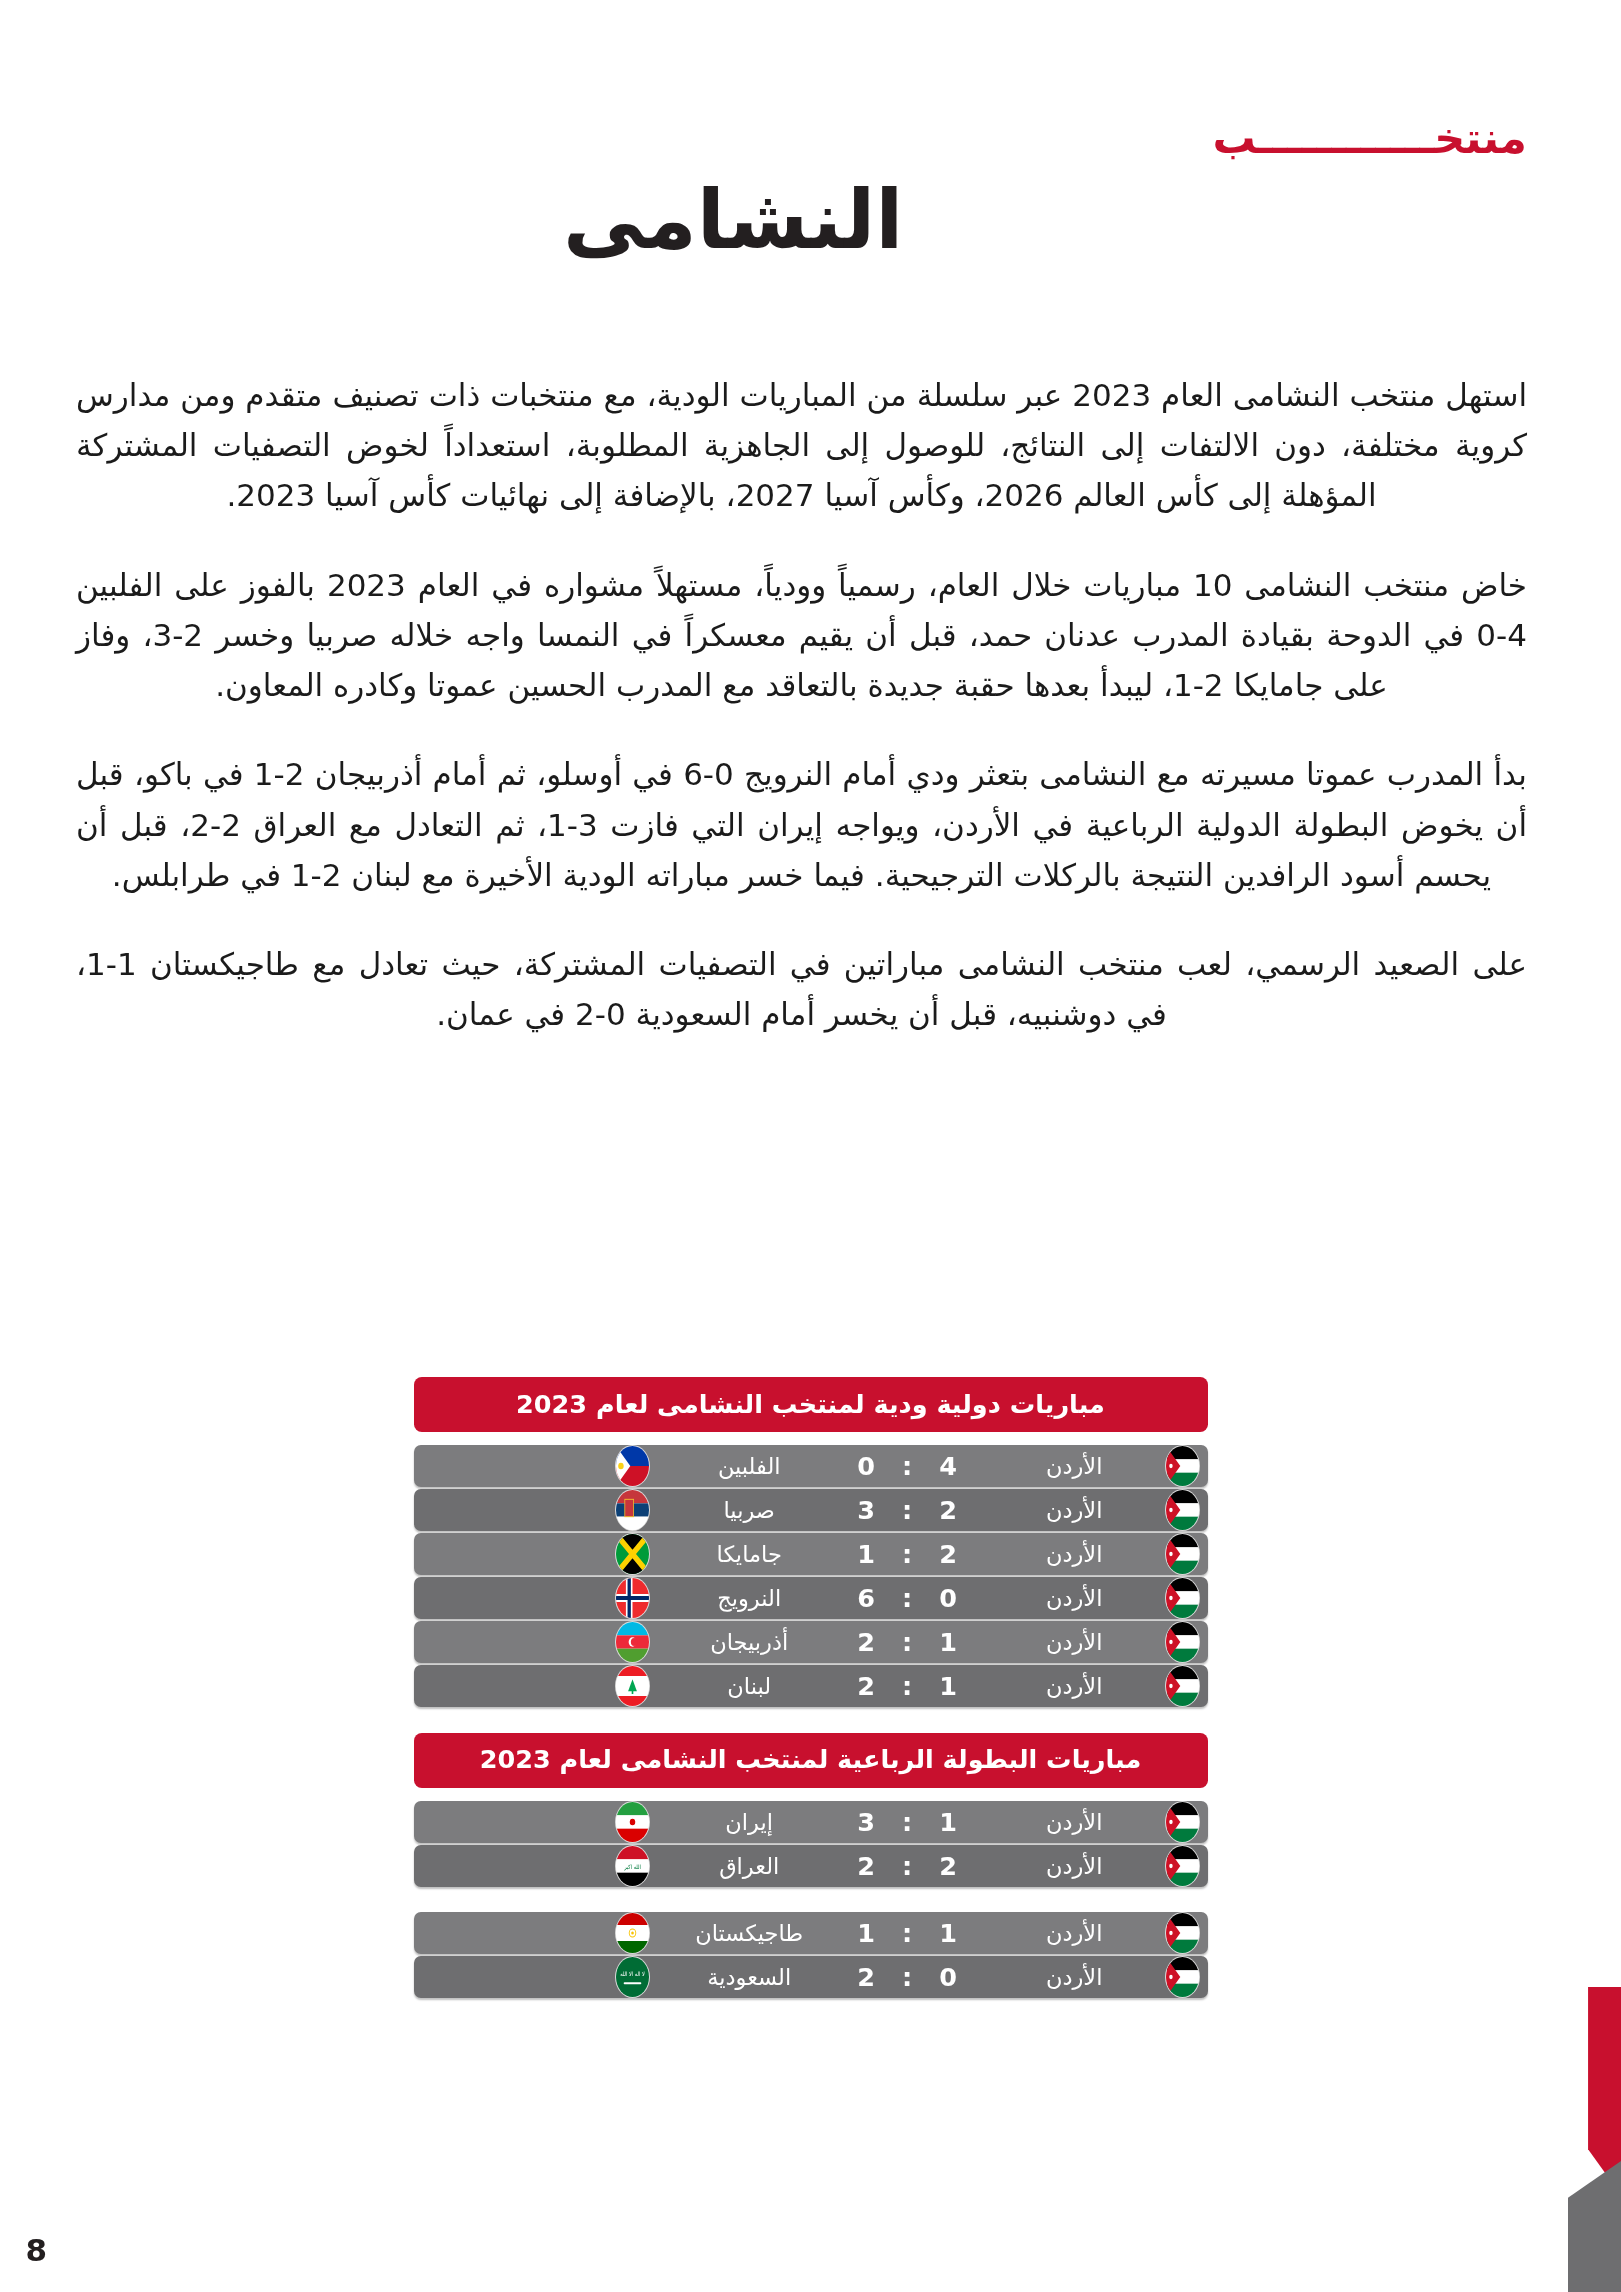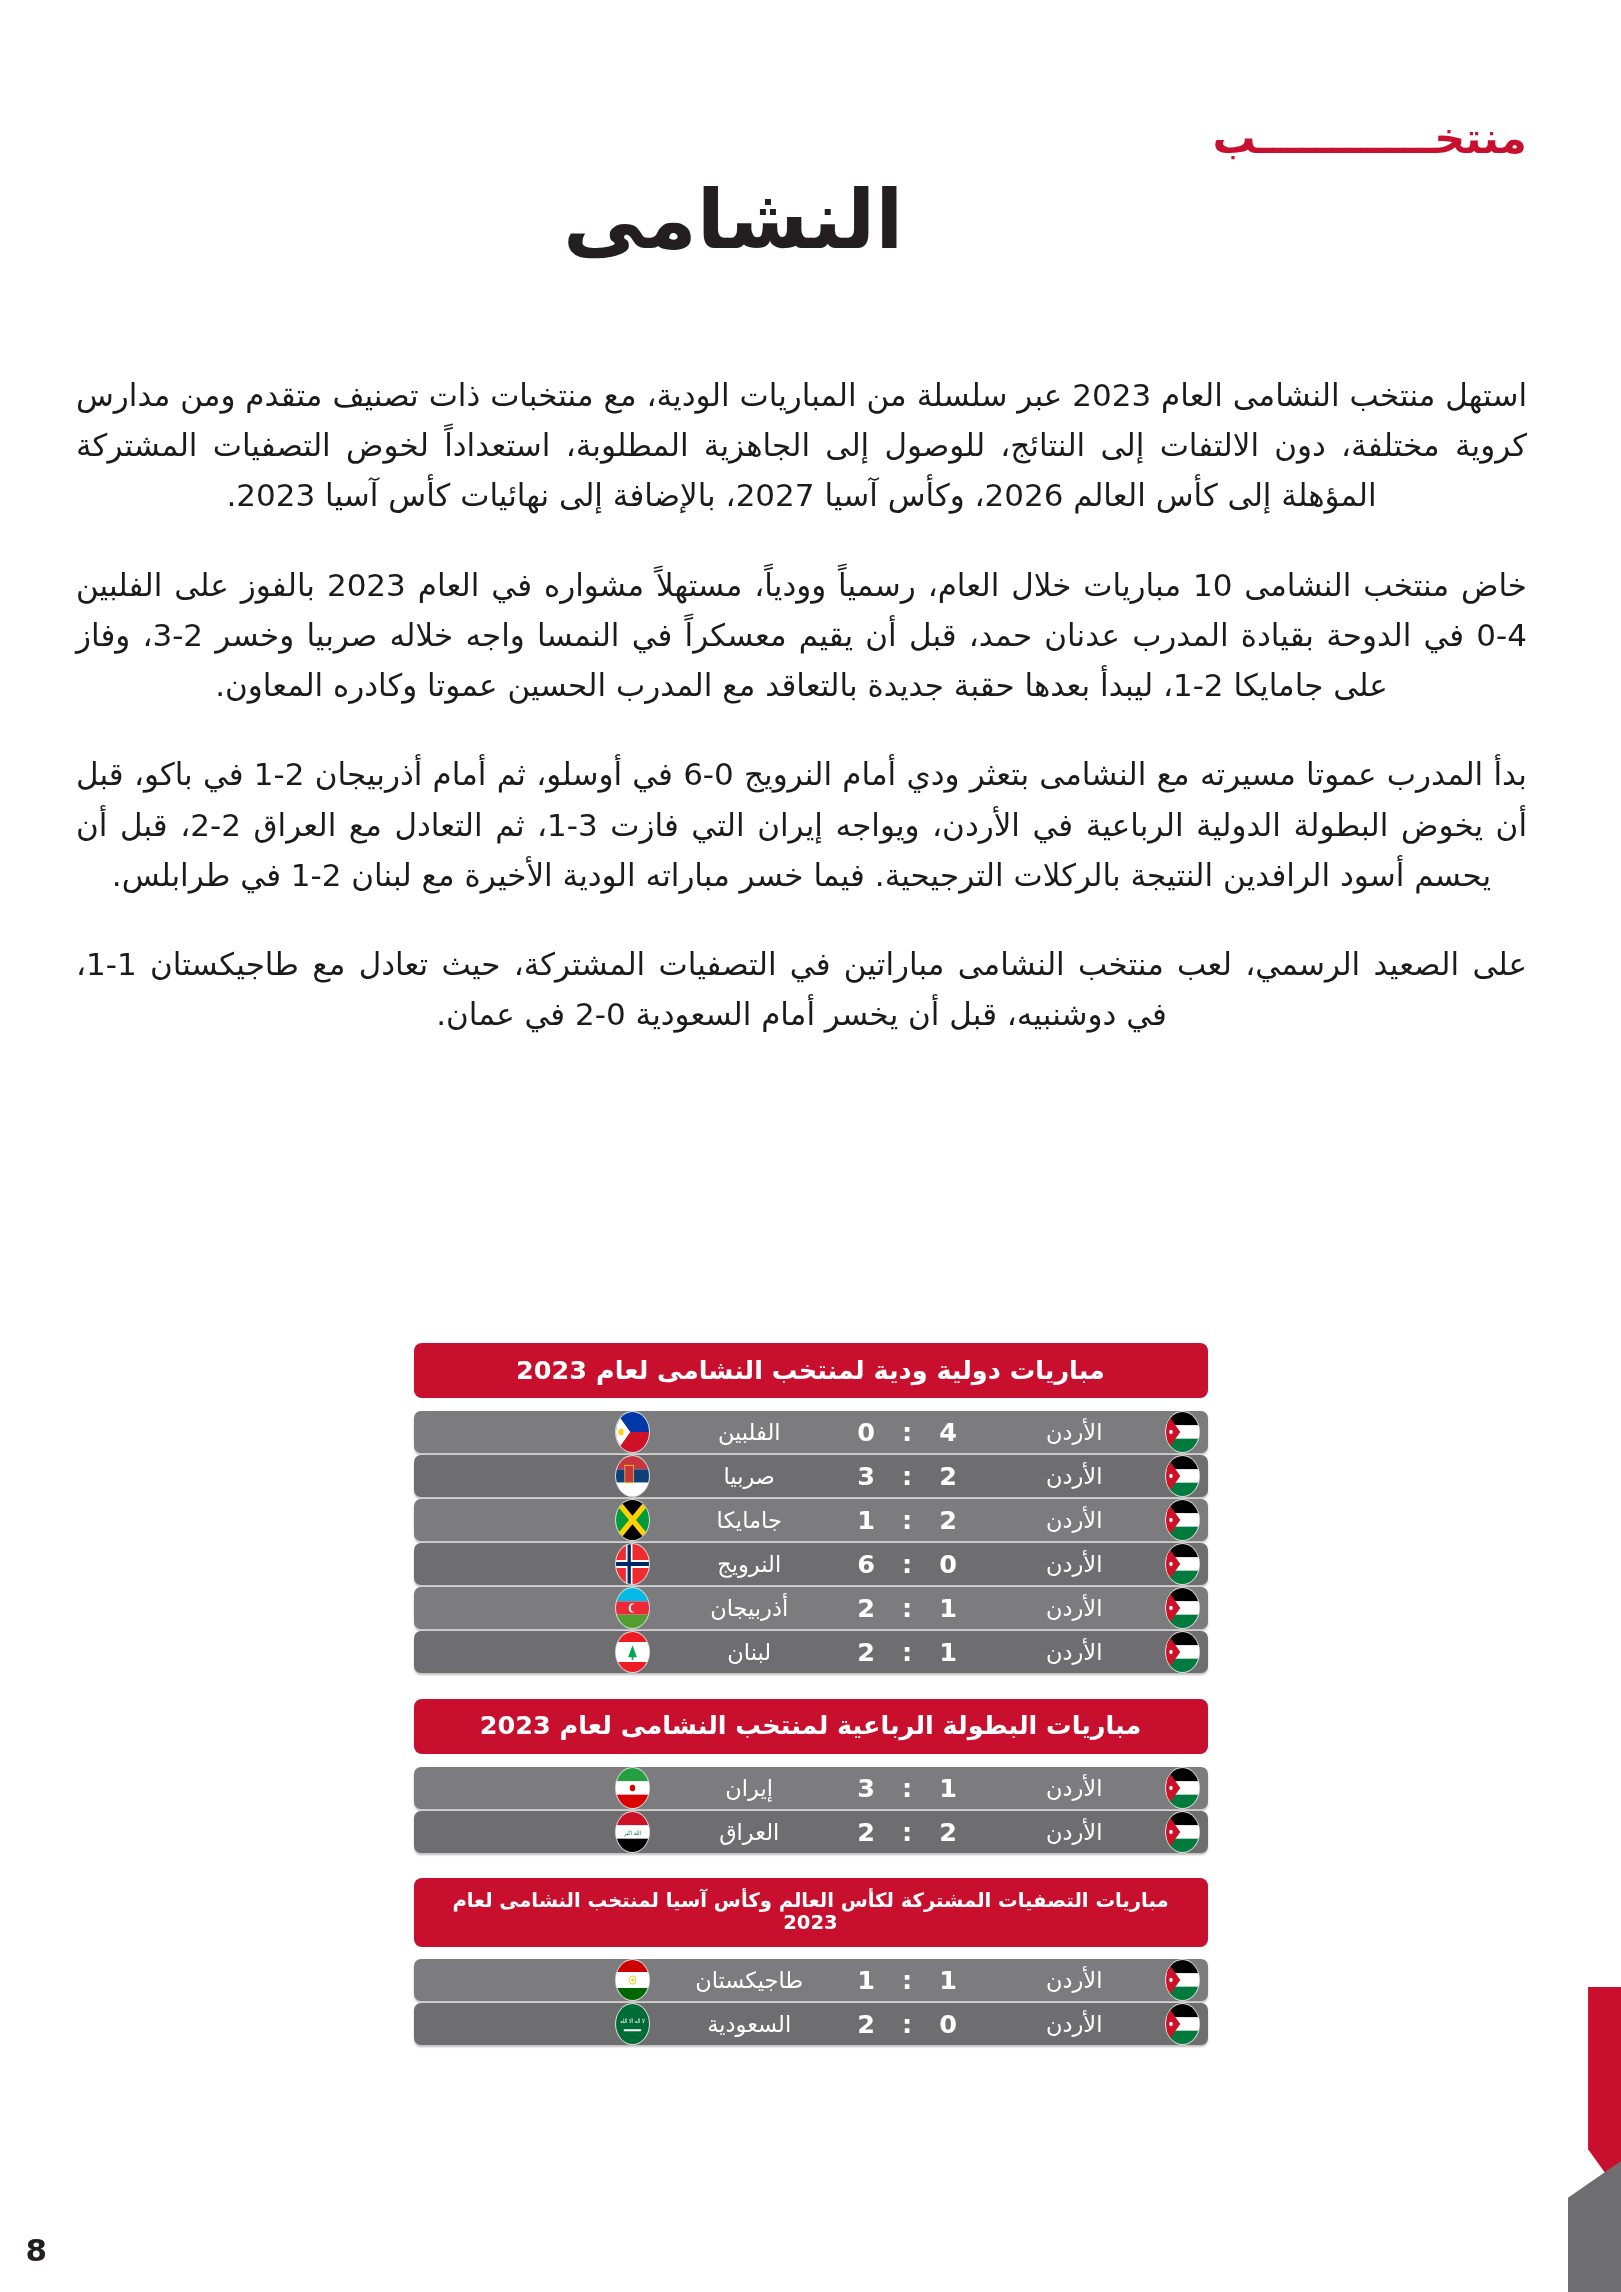--- a/index.html
+++ b/index.html
@@ -70,7 +70,7 @@
   
   .tables {
     position: absolute;
-    top: 1343px;
+    top: 1377px;
     right: 0;
     left: 0;
     display: flex;

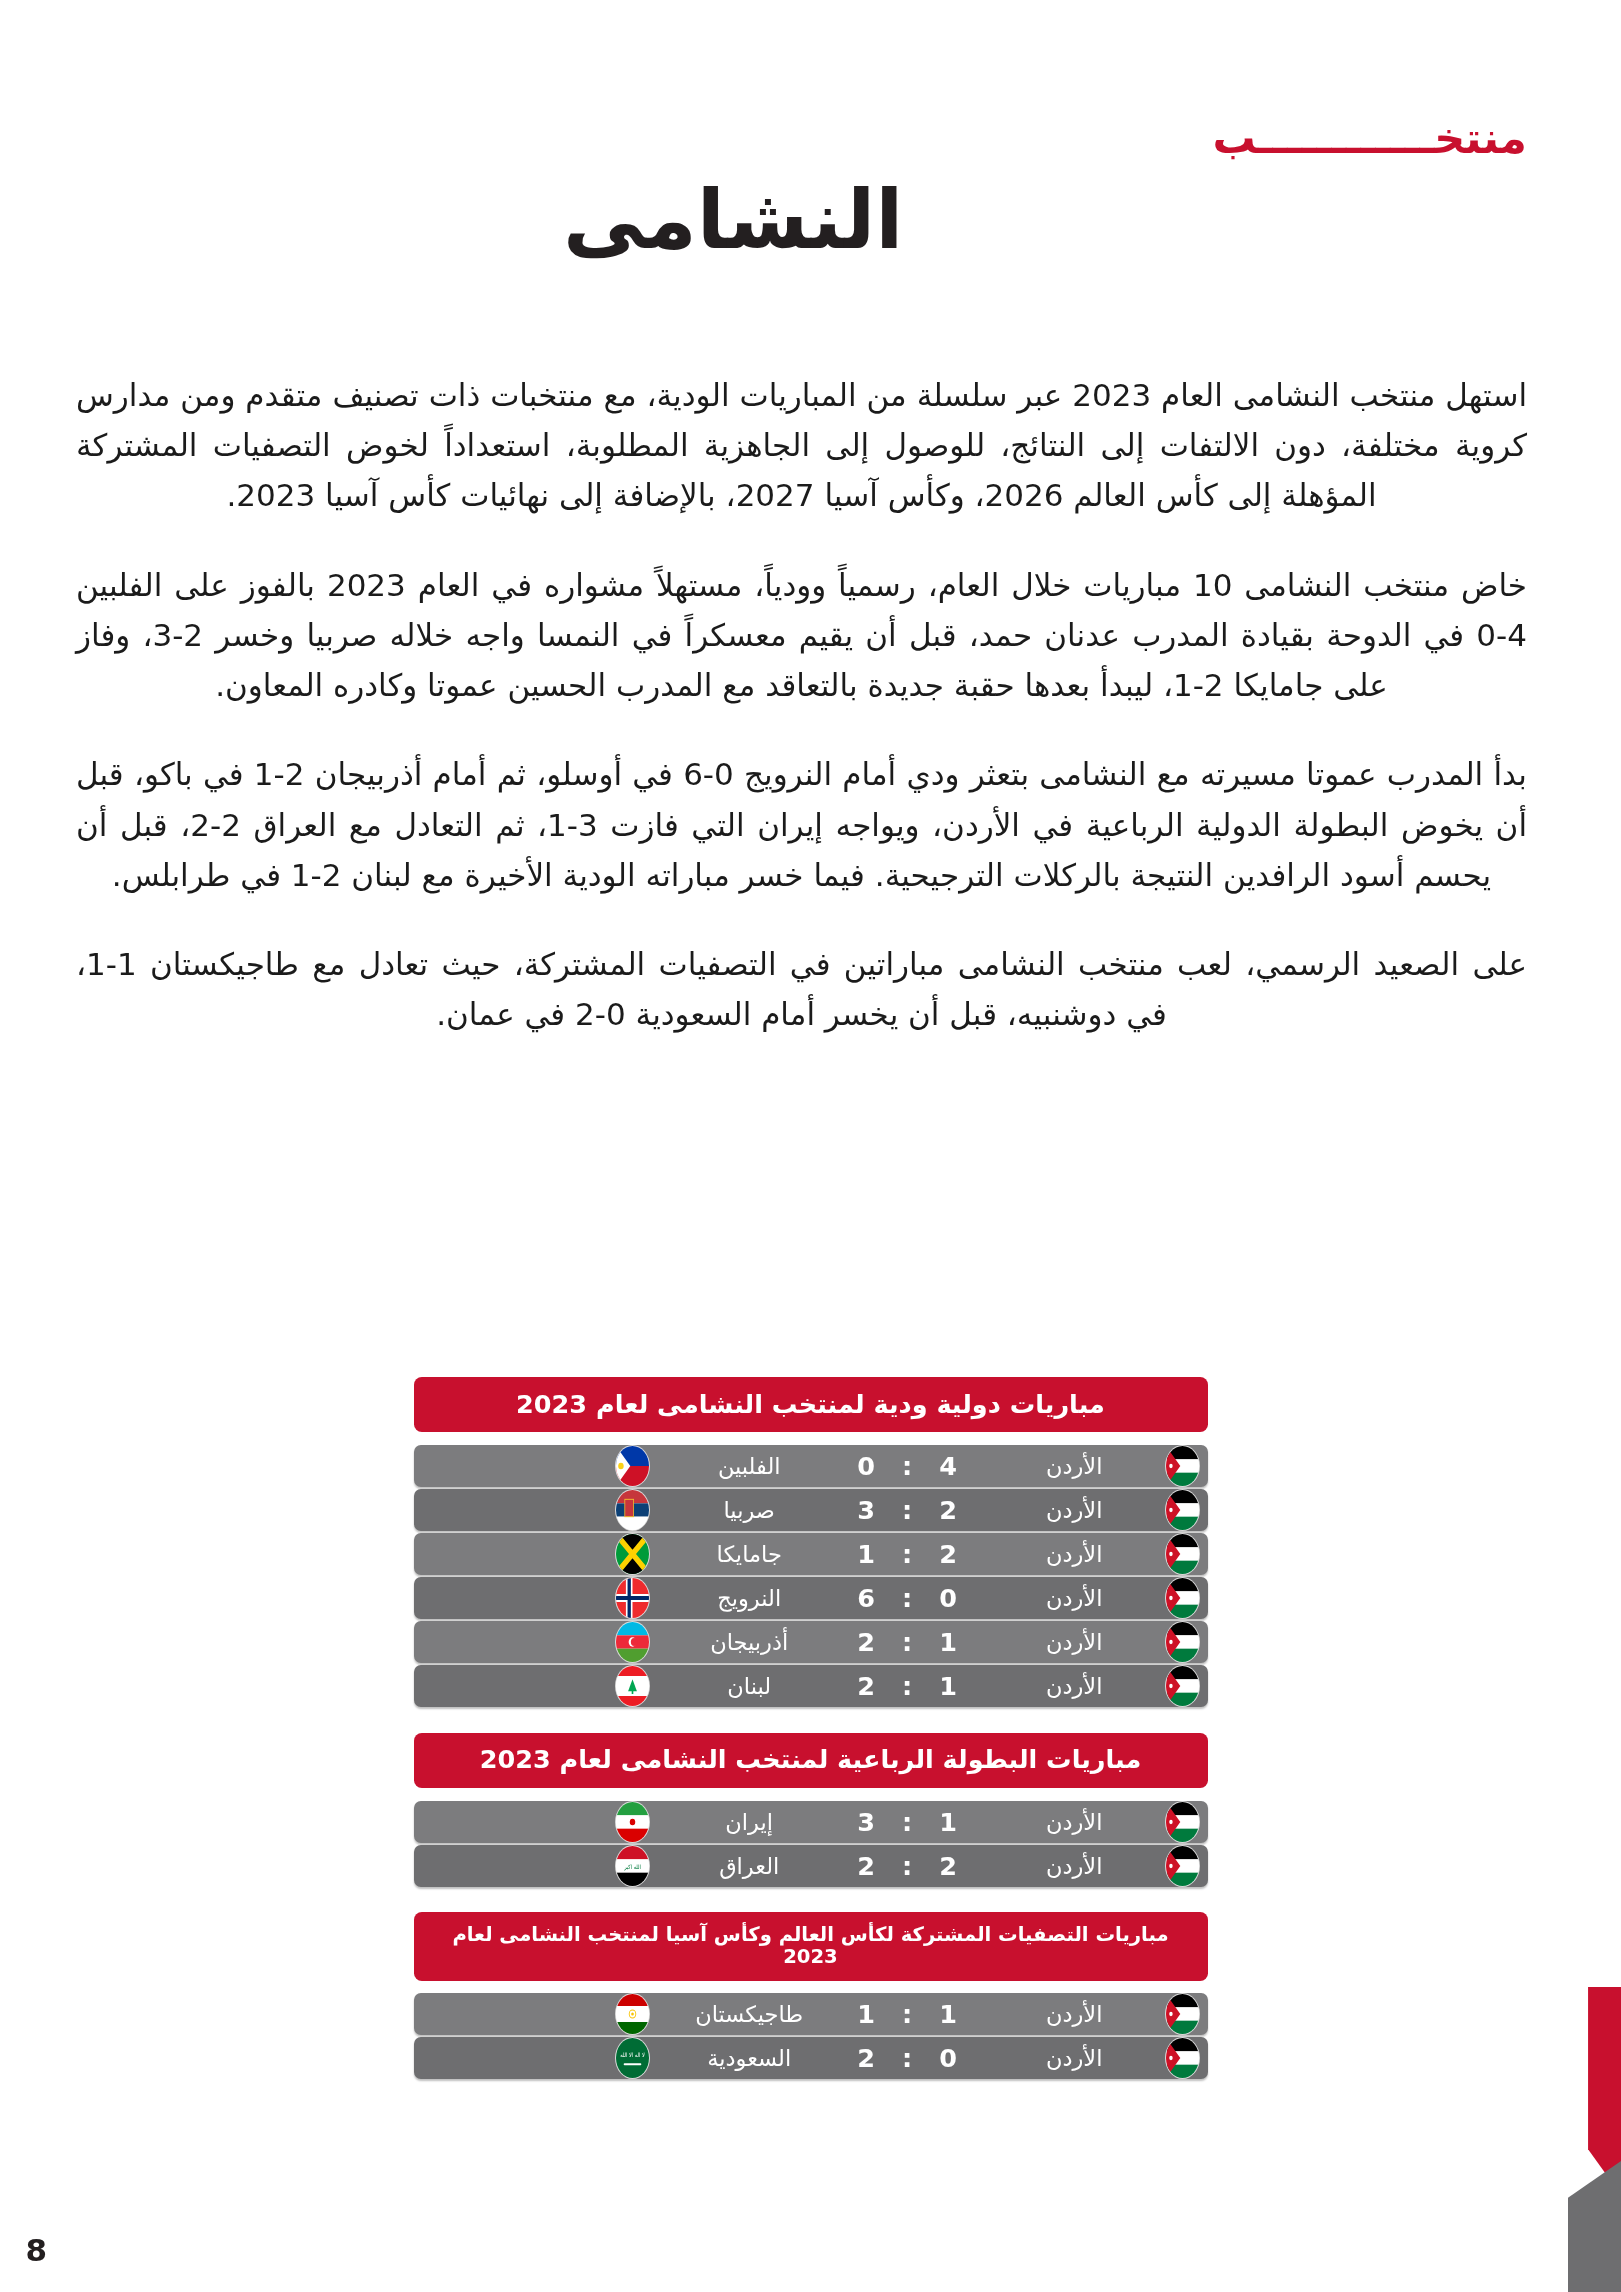--- a/index.html
+++ b/index.html
@@ -405,7 +405,6 @@
       </div>
     </div>
     <div class="table-block">
-      <div class="table-header small">مباريات التصفيات المشتركة لكأس العالم وكأس آسيا لمنتخب النشامى لعام 2023</div>
       <div class="rows">
         <div class="match-row">
           <span class="flag">

